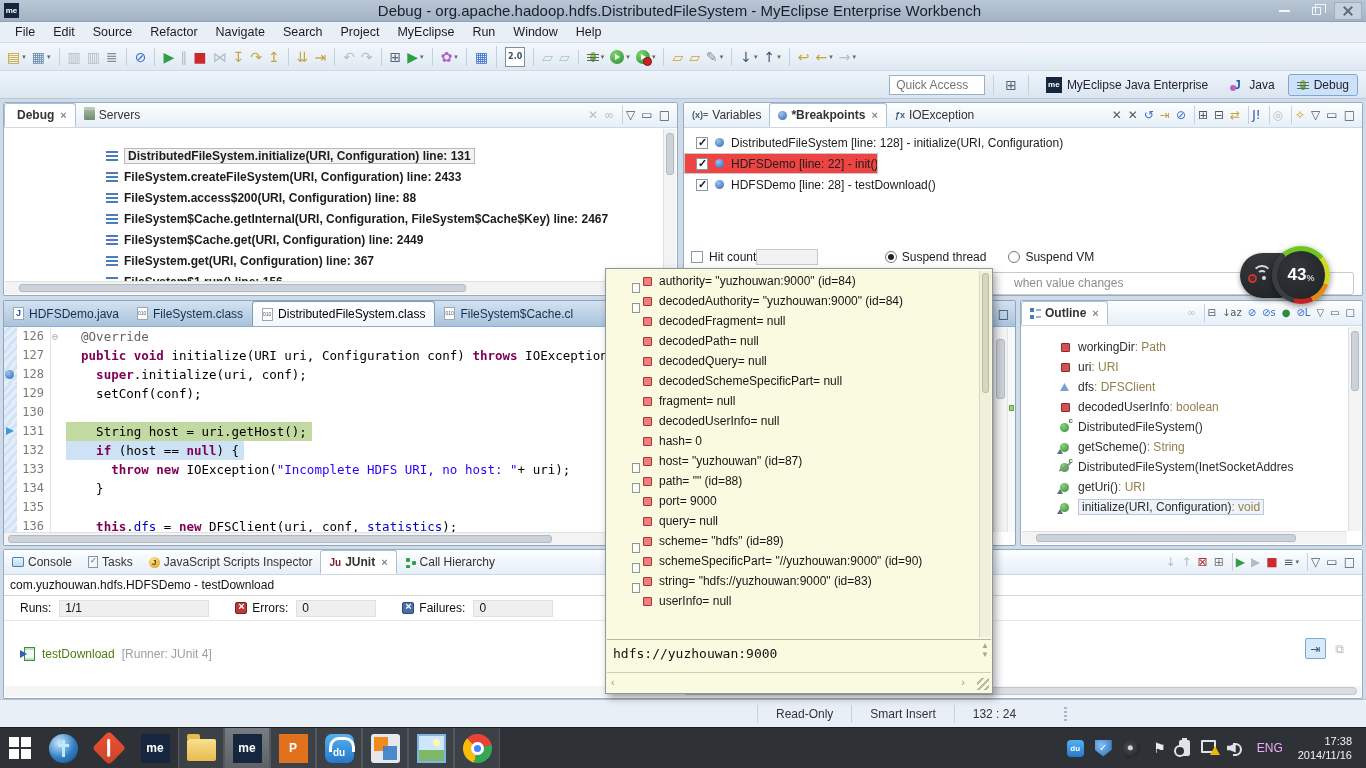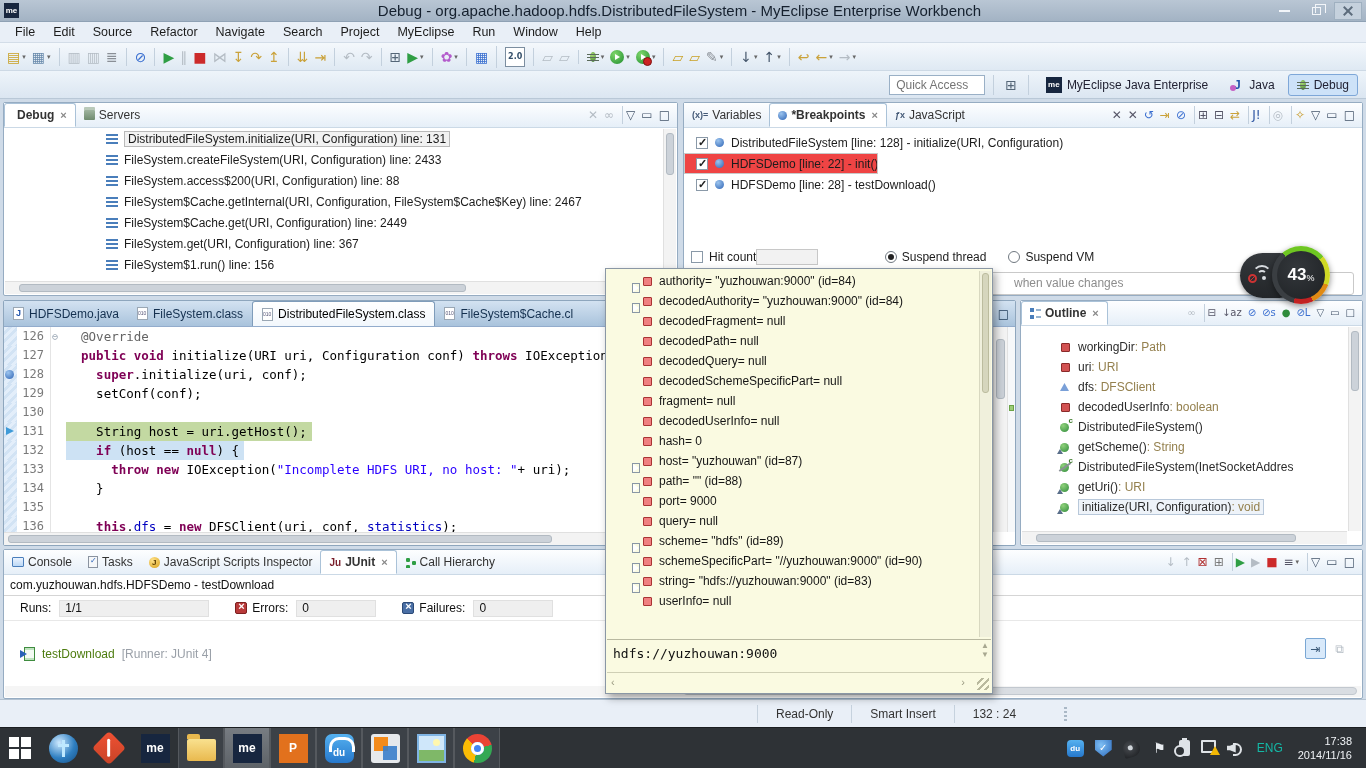--- a/index.html
+++ b/index.html
@@ -688,7 +688,7 @@
           <span class="vticon vt-text">
             <span>ƒx</span>
           </span>
-          <span>JavaScript</span>
+          <span>IOException</span>
         </div>
       </div>
     <div class="vtools">

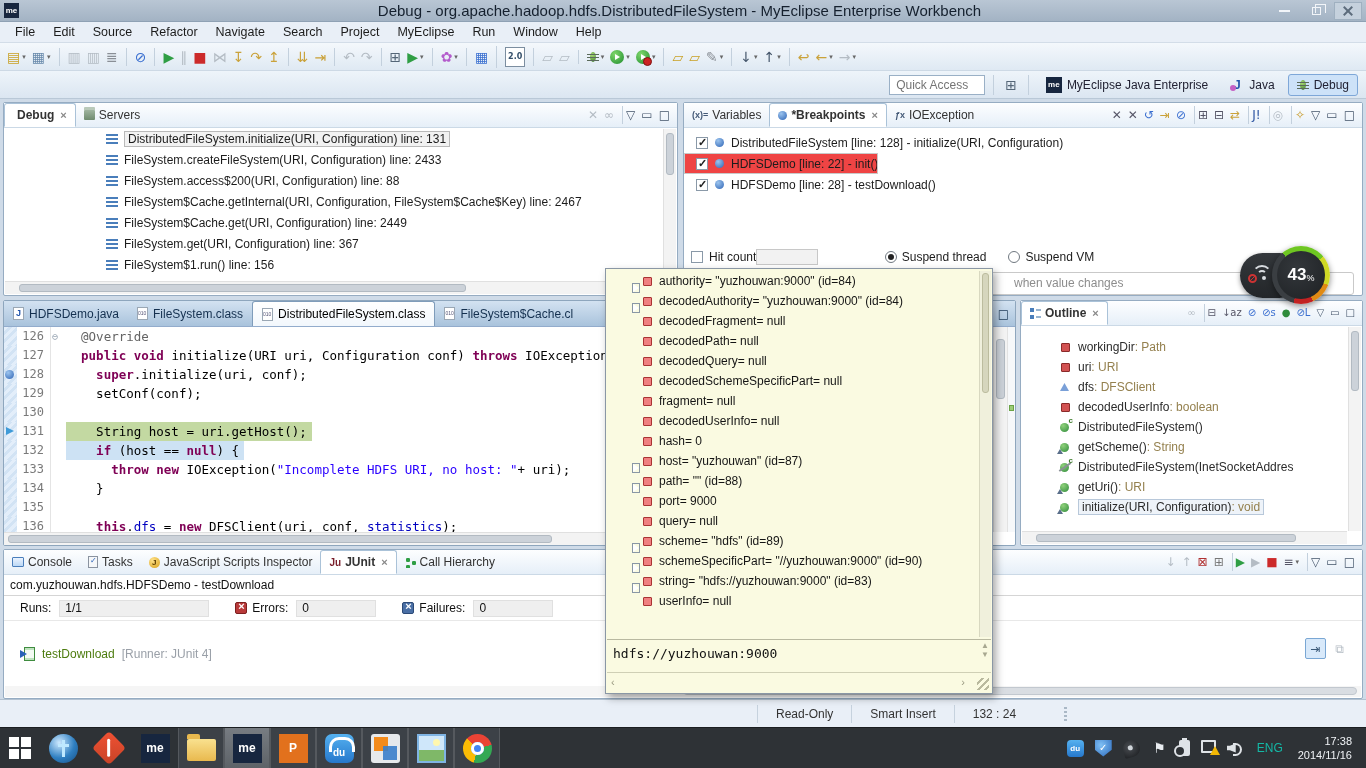--- a/index.html
+++ b/index.html
@@ -106,7 +106,7 @@
 
   
   #v-debug{left:3px;top:102px;width:675px;height:194px;}
-  .frames{padding-top:0;}
+  .frames{padding-top:17px;font-weight:bold;}
   .frame{display:flex;align-items:center;gap:6px;height:21px;padding-left:102px;font-size:12px;color:#1c1c1c;white-space:nowrap;}
   .frame.selected>span:last-child{background:#f2f2f2;border:1px solid #b9b9b9;padding:0 3px;}
   .fricon{width:12px;height:10px;flex:0 0 12px;background:

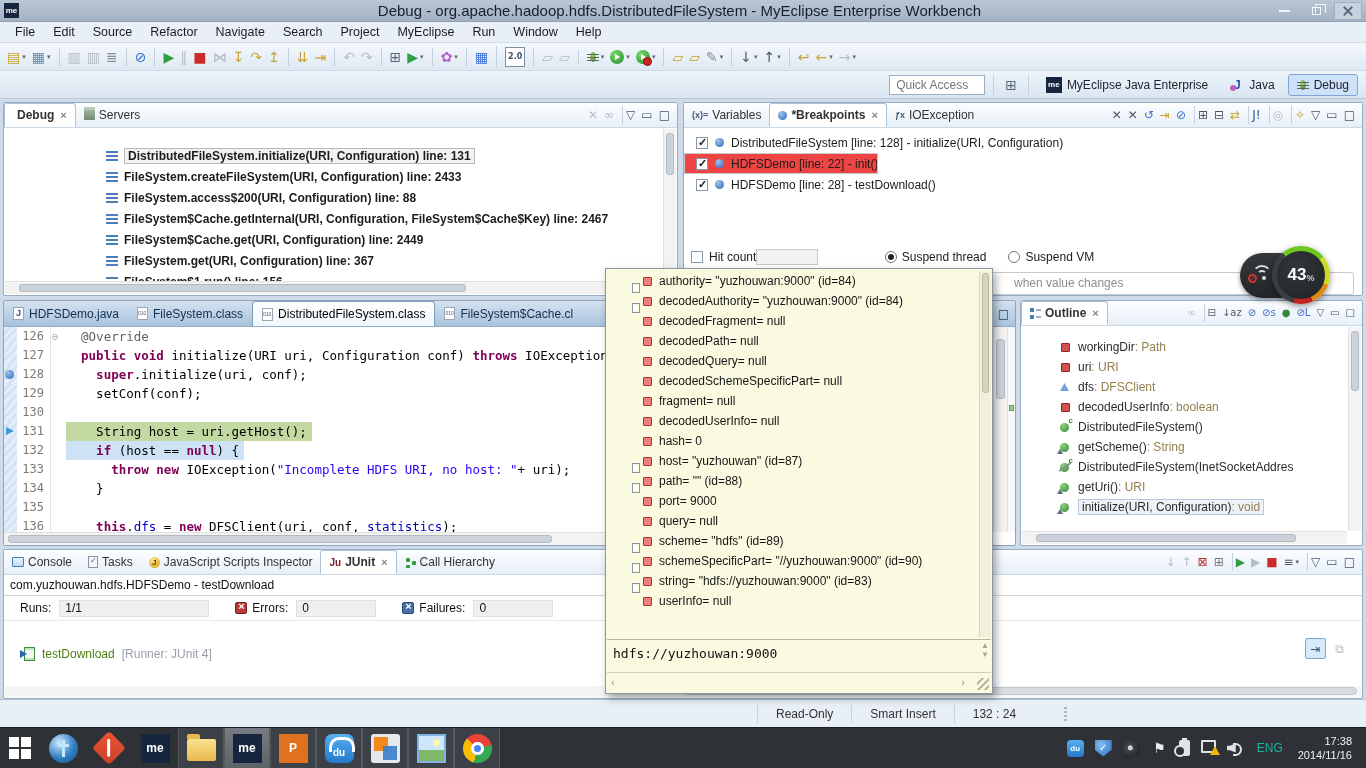--- a/index.html
+++ b/index.html
@@ -324,7 +324,7 @@
     clip-path:polygon(0 25%,35% 25%,100% 0,100% 100%,35% 75%,0 75%);}
   .ti-vol:after{content:"";position:absolute;right:0;top:3px;width:7px;height:9px;
     border:2px solid #dfe3e7;border-left:none;border-radius:0 8px 8px 0;}
-  .tlang{color:#14b8a6;font-size:12px;margin:0 4px;}
+  .tlang{color:#f0abfc;font-size:12px;margin:0 4px;}
   .tclock{color:#f0f3f6;font-size:11px;line-height:14px;text-align:right;padding-right:4px;}
 </style>
 </head>

